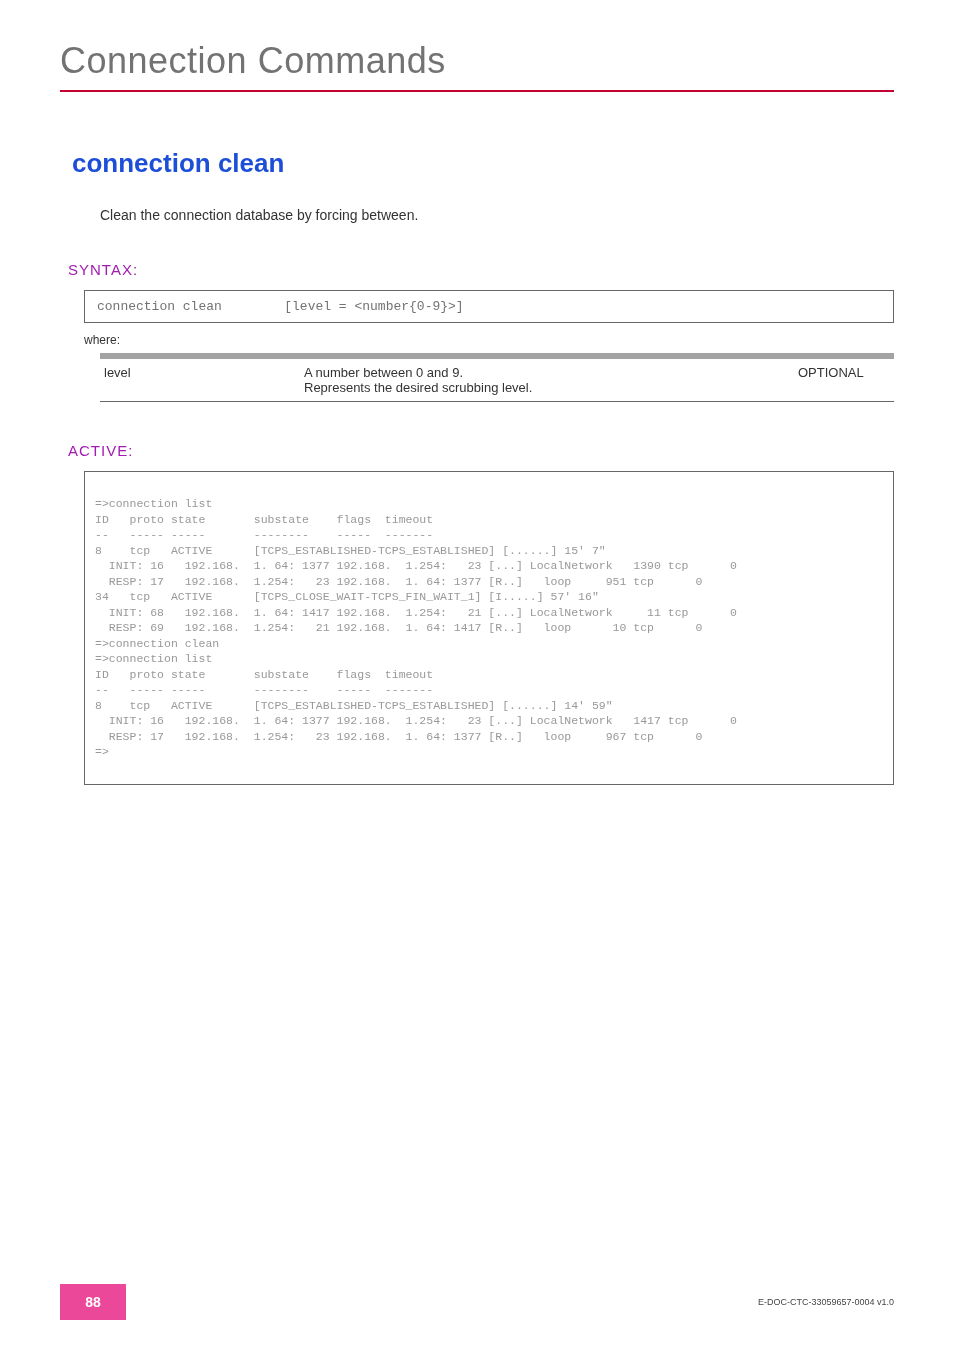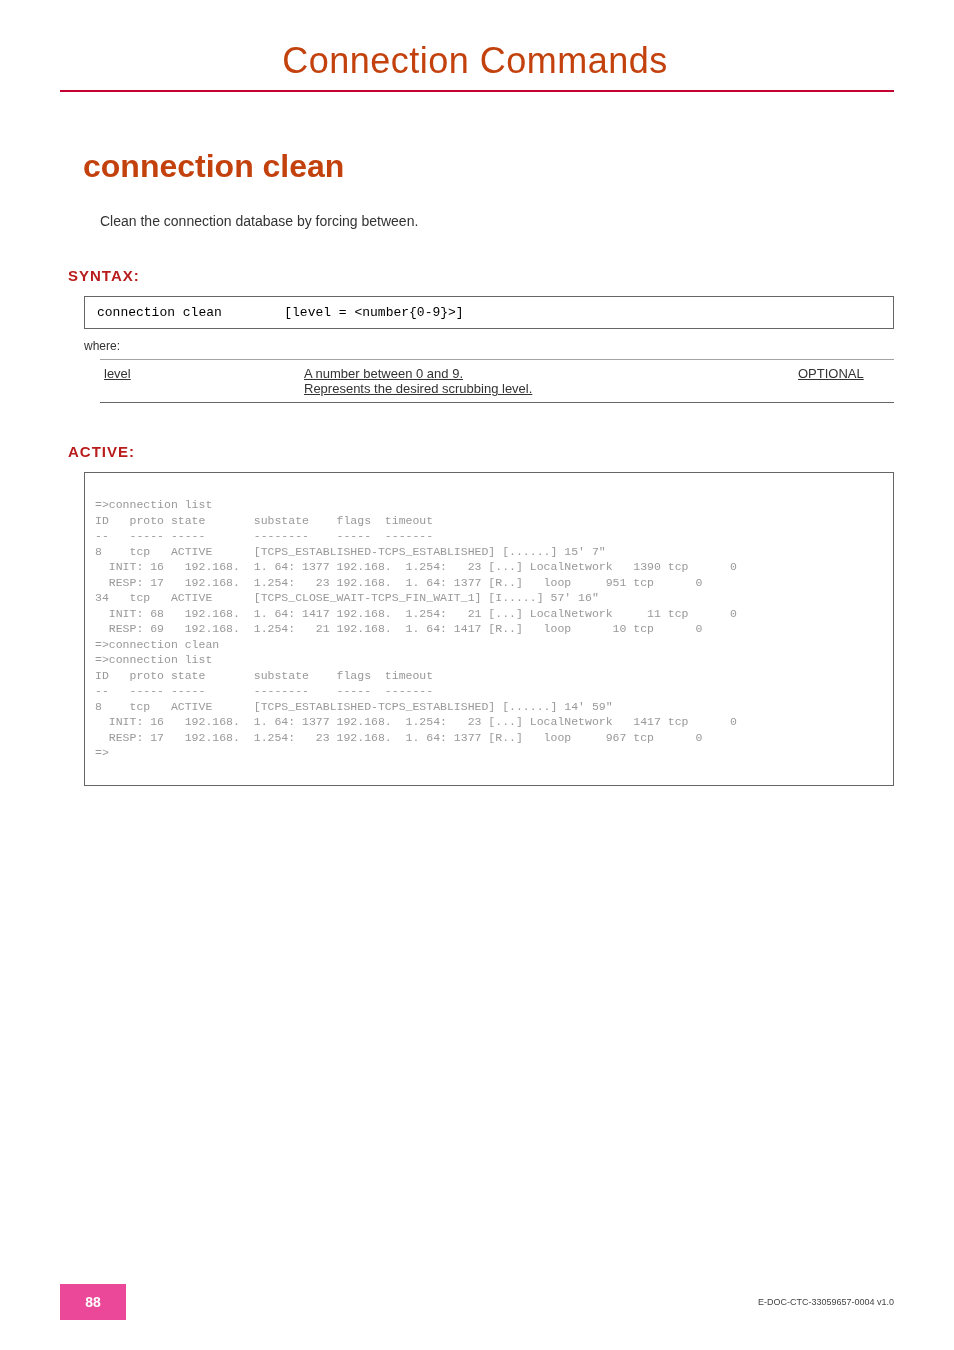--- a/index.html
+++ b/index.html
@@ -13,8 +13,8 @@
   .header-title {
     font-size: 36px;
     font-weight: 300;
-    color: #c2410c;
-    text-align: center;
+    color: #737373;
+    text-align: left;
     letter-spacing: 0.5px;
     padding-right: 4px;
   }

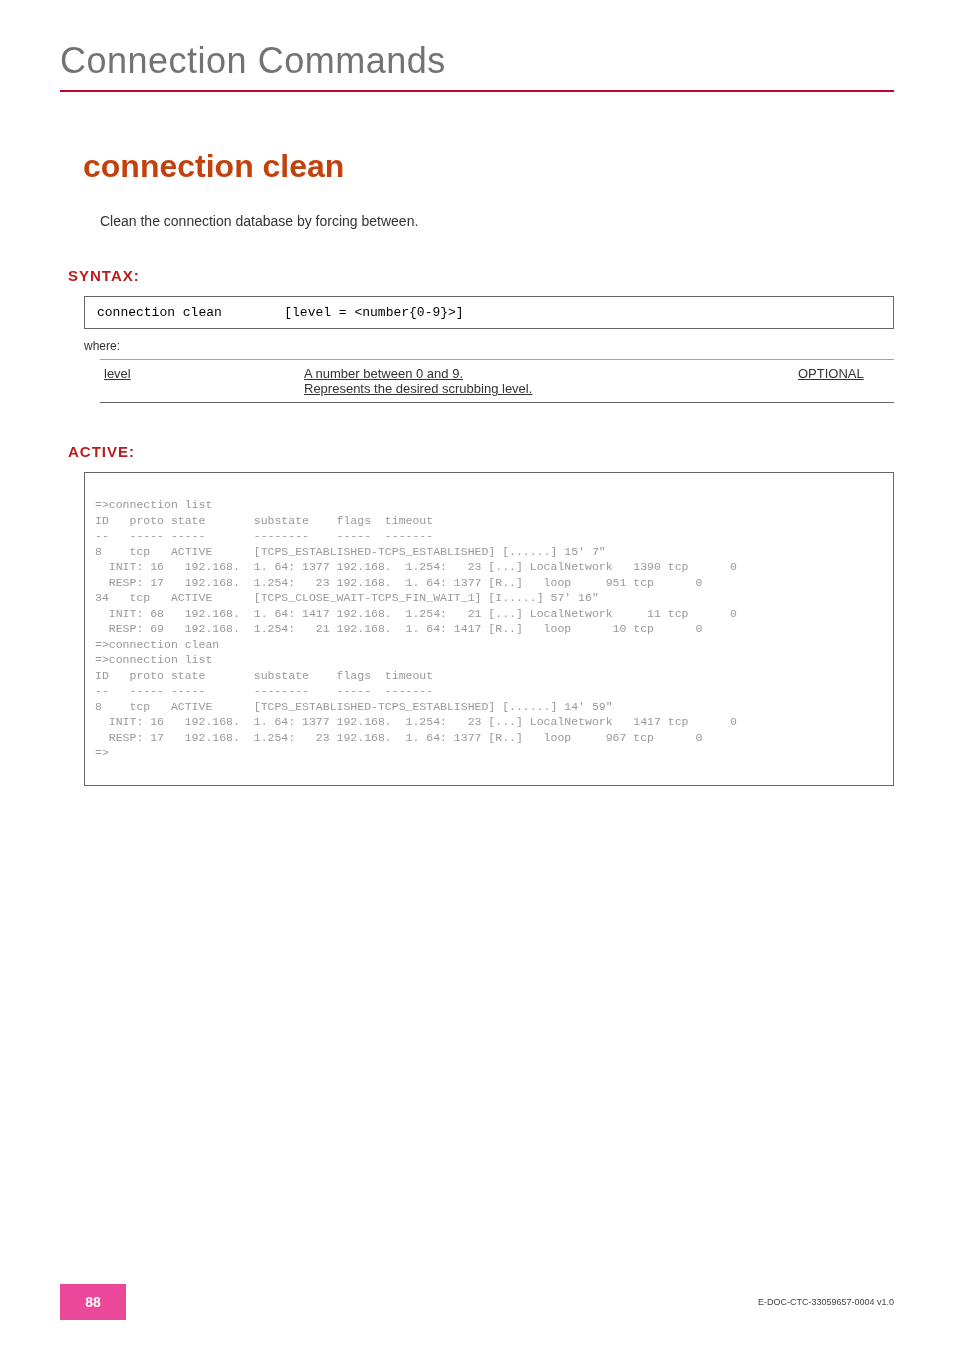--- a/index.html
+++ b/index.html
@@ -25,10 +25,10 @@
     margin-bottom: 56px;
   }
   .cmd-name {
-    font-size: 32px;
+    font-size: 26px;
     font-weight: 700;
-    color: #c2410c;
-    margin-left: 23px;
+    color: #1d4ed8;
+    margin-left: 12px;
     margin-bottom: 28px;
   }
   .description {

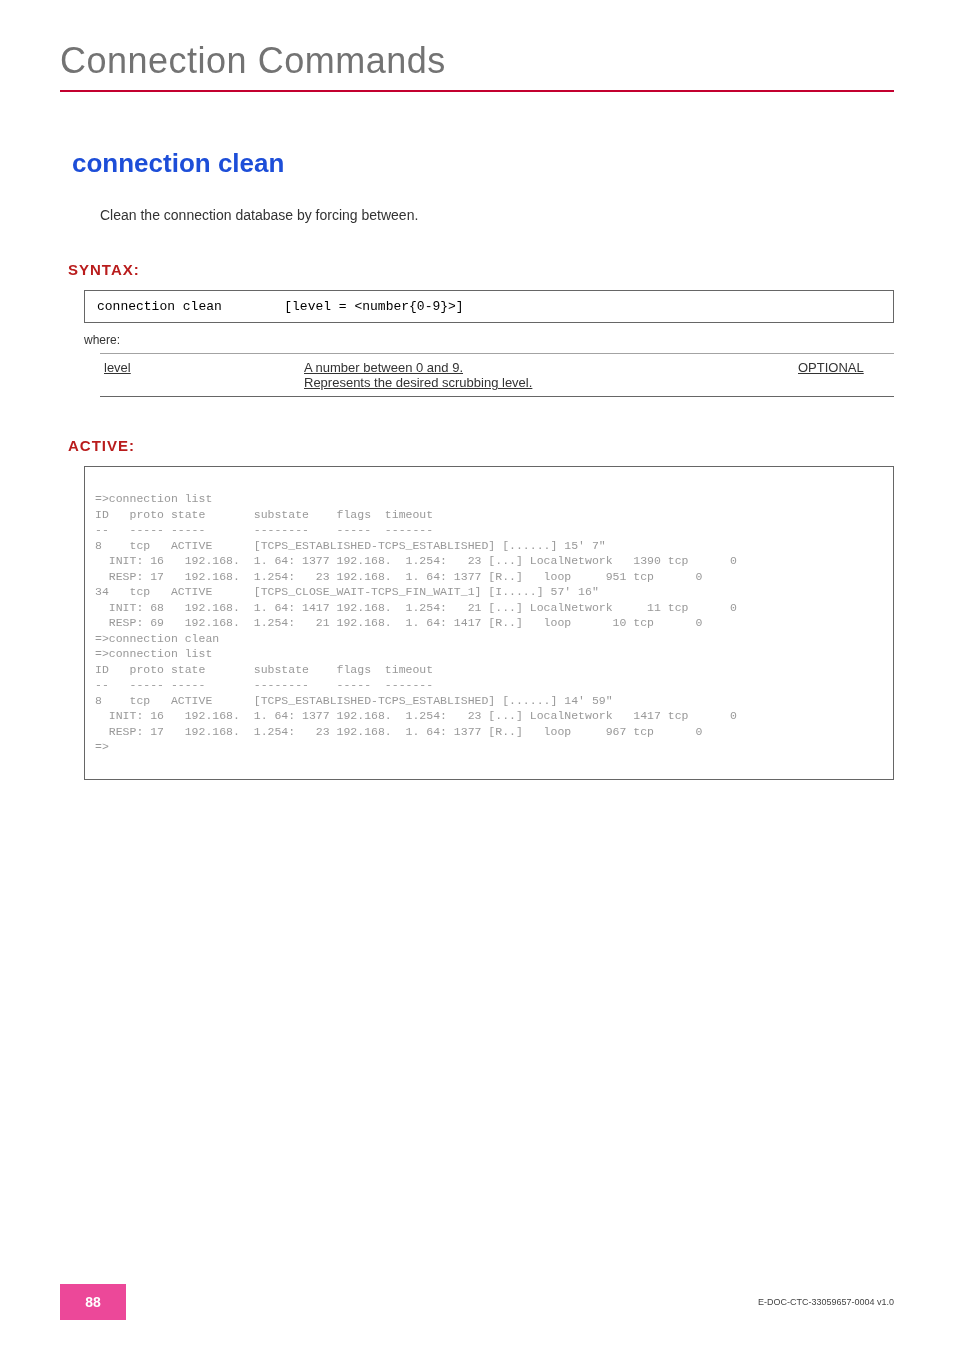--- a/index.html
+++ b/index.html
@@ -38,8 +38,8 @@
   }
   .section-label {
     font-size: 15px;
-    font-weight: 700;
-    color: #b91c1c;
+    font-weight: 400;
+    color: #a21caf;
     letter-spacing: 1px;
     margin-left: 8px;
     margin-bottom: 12px;

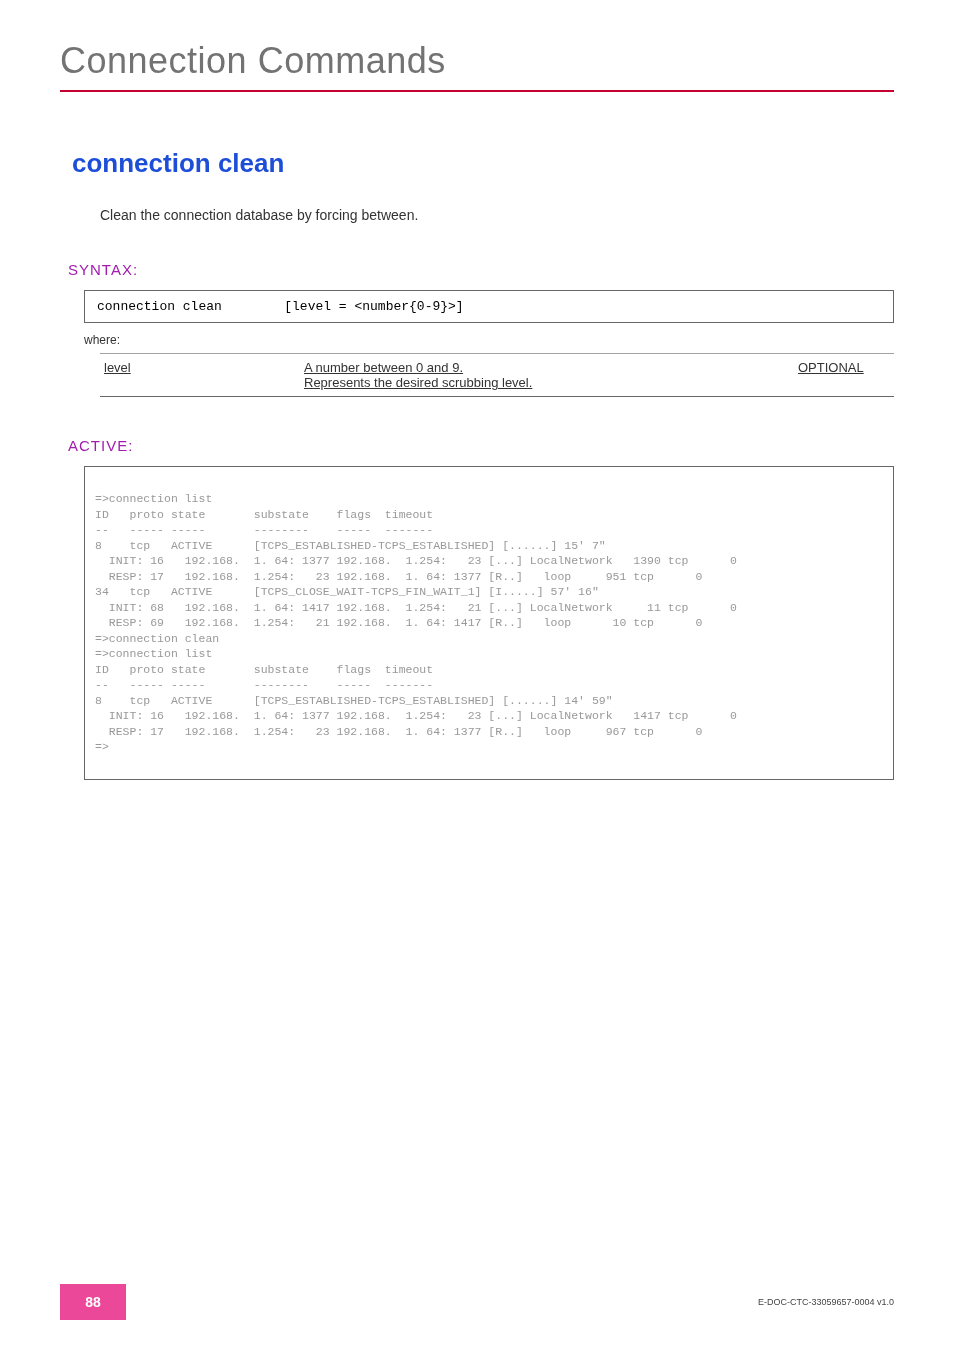--- a/index.html
+++ b/index.html
@@ -51,7 +51,7 @@
     padding: 8px 12px;
     font-family: "Courier New", Courier, monospace;
     font-size: 13px;
-    color: #000000;
+    color: #737373;
     white-space: pre;
     margin-bottom: 10px;
   }

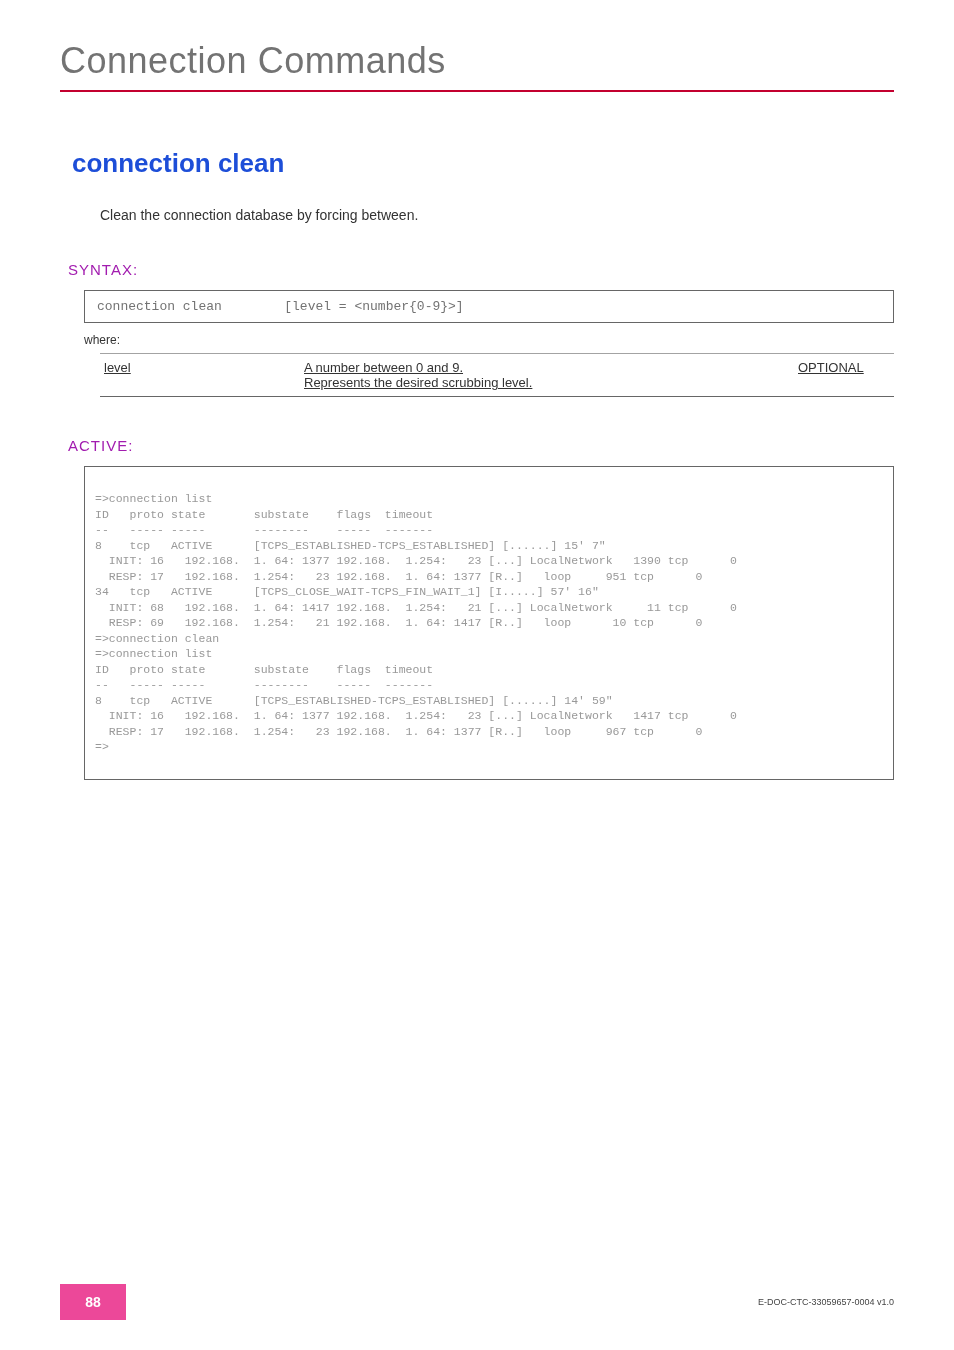--- a/index.html
+++ b/index.html
@@ -72,7 +72,7 @@
     padding: 6px 4px;
     vertical-align: top;
   }
-  .param-table tr { border-top: 1px solid #a3a3a3; border-bottom: 1px solid #666; text-decoration: underline; }
+  .param-table tr { border-top: 6px solid #a3a3a3; border-bottom: 1px solid #666; }
   .param-name { width: 200px; }
   .param-opt { width: 100px; text-align: left; }
   .example-box {

